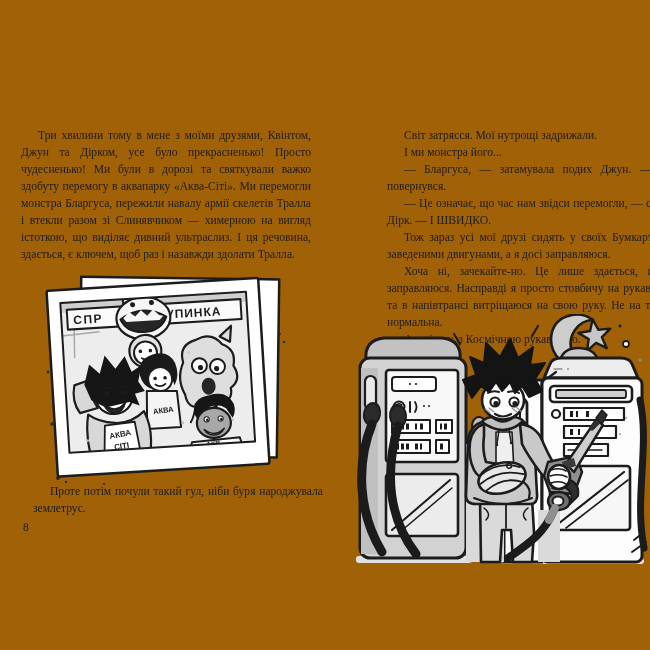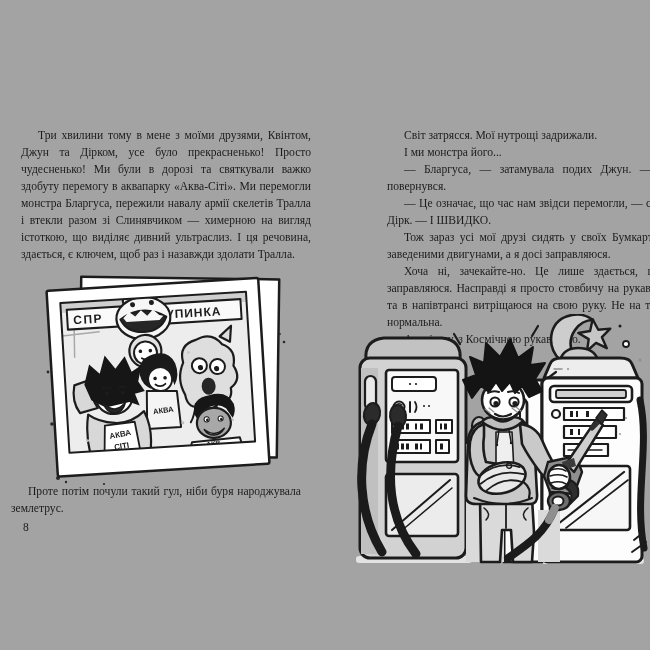--- a/index.html
+++ b/index.html
@@ -4,7 +4,7 @@
 <style>
   html,body{margin:0;padding:0;}
   body{width:650px;height:650px;background:#ffffff;overflow:hidden;}
-  .spread{position:absolute;inset:0;background:#a3a3a3;font-family:"Liberation Serif", serif;color:#1c1c1c;}
+  .spread{position:absolute;inset:0;background:#a16207;font-family:"Liberation Serif", serif;color:#1c1c1c;}
   .text-block{position:absolute;width:290px;font-size:11.6px;line-height:17px;text-align:justify;overflow-wrap:break-word;}
   .text-block p{margin:0;text-indent:17px;}
   #left-text-top{left:21px;top:127px;}

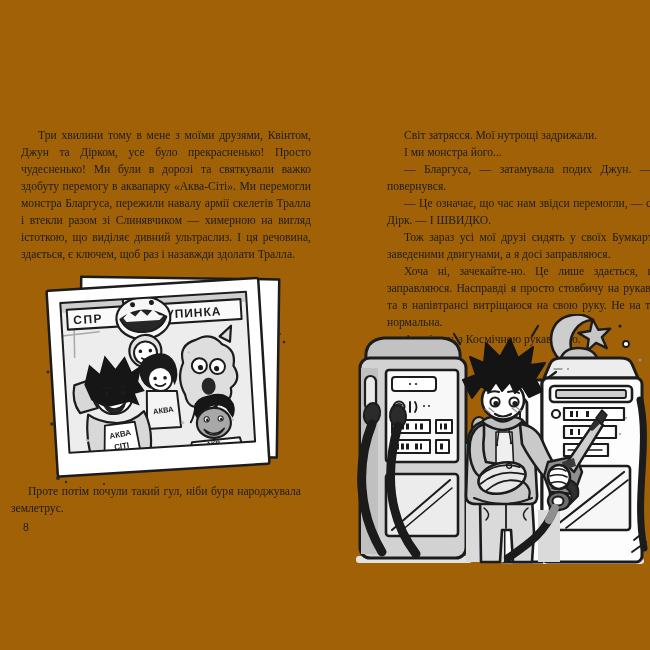--- a/index.html
+++ b/index.html
@@ -8,7 +8,7 @@
   .text-block{position:absolute;width:290px;font-size:11.6px;line-height:17px;text-align:justify;overflow-wrap:break-word;}
   .text-block p{margin:0;text-indent:17px;}
   #left-text-top{left:21px;top:127px;}
-  #left-text-bottom{left:11px;top:483px;}
+  #left-text-bottom{left:33px;top:483px;}
   #right-text{left:355px;top:127px;margin-left:32px;}
   .page-number{position:absolute;left:23px;top:521px;font-size:11.5px;}
   .illustration{position:absolute;}

